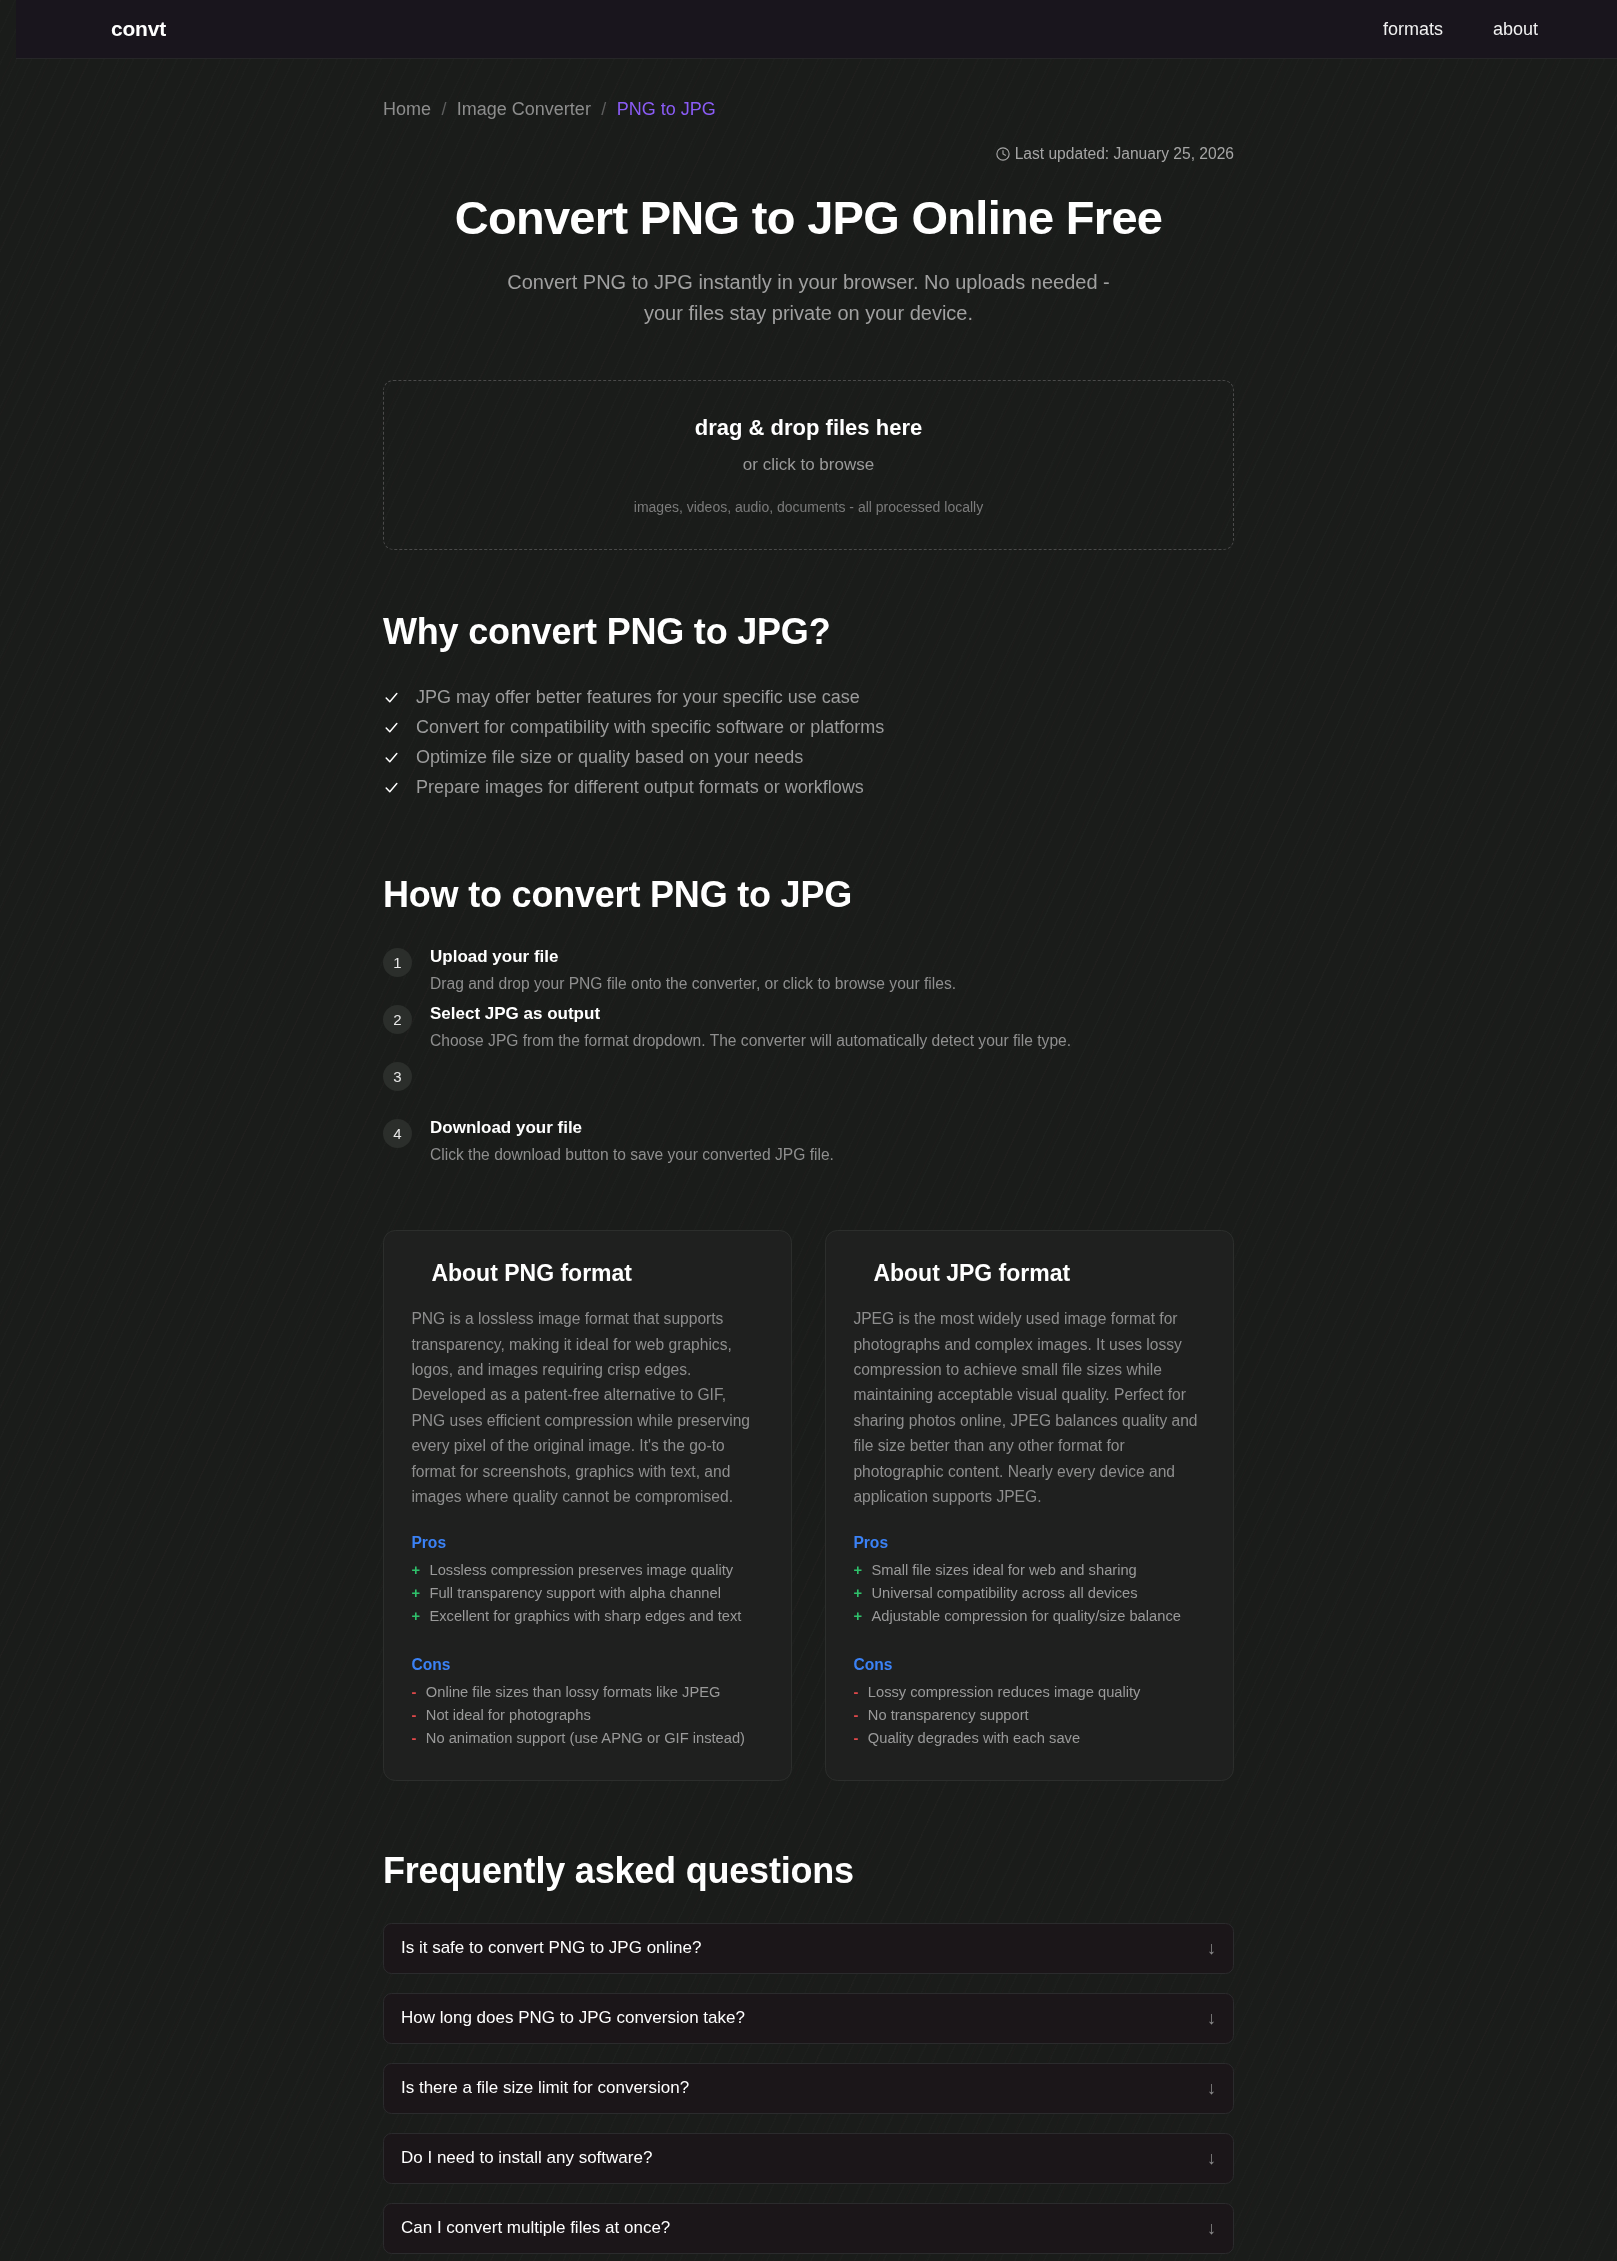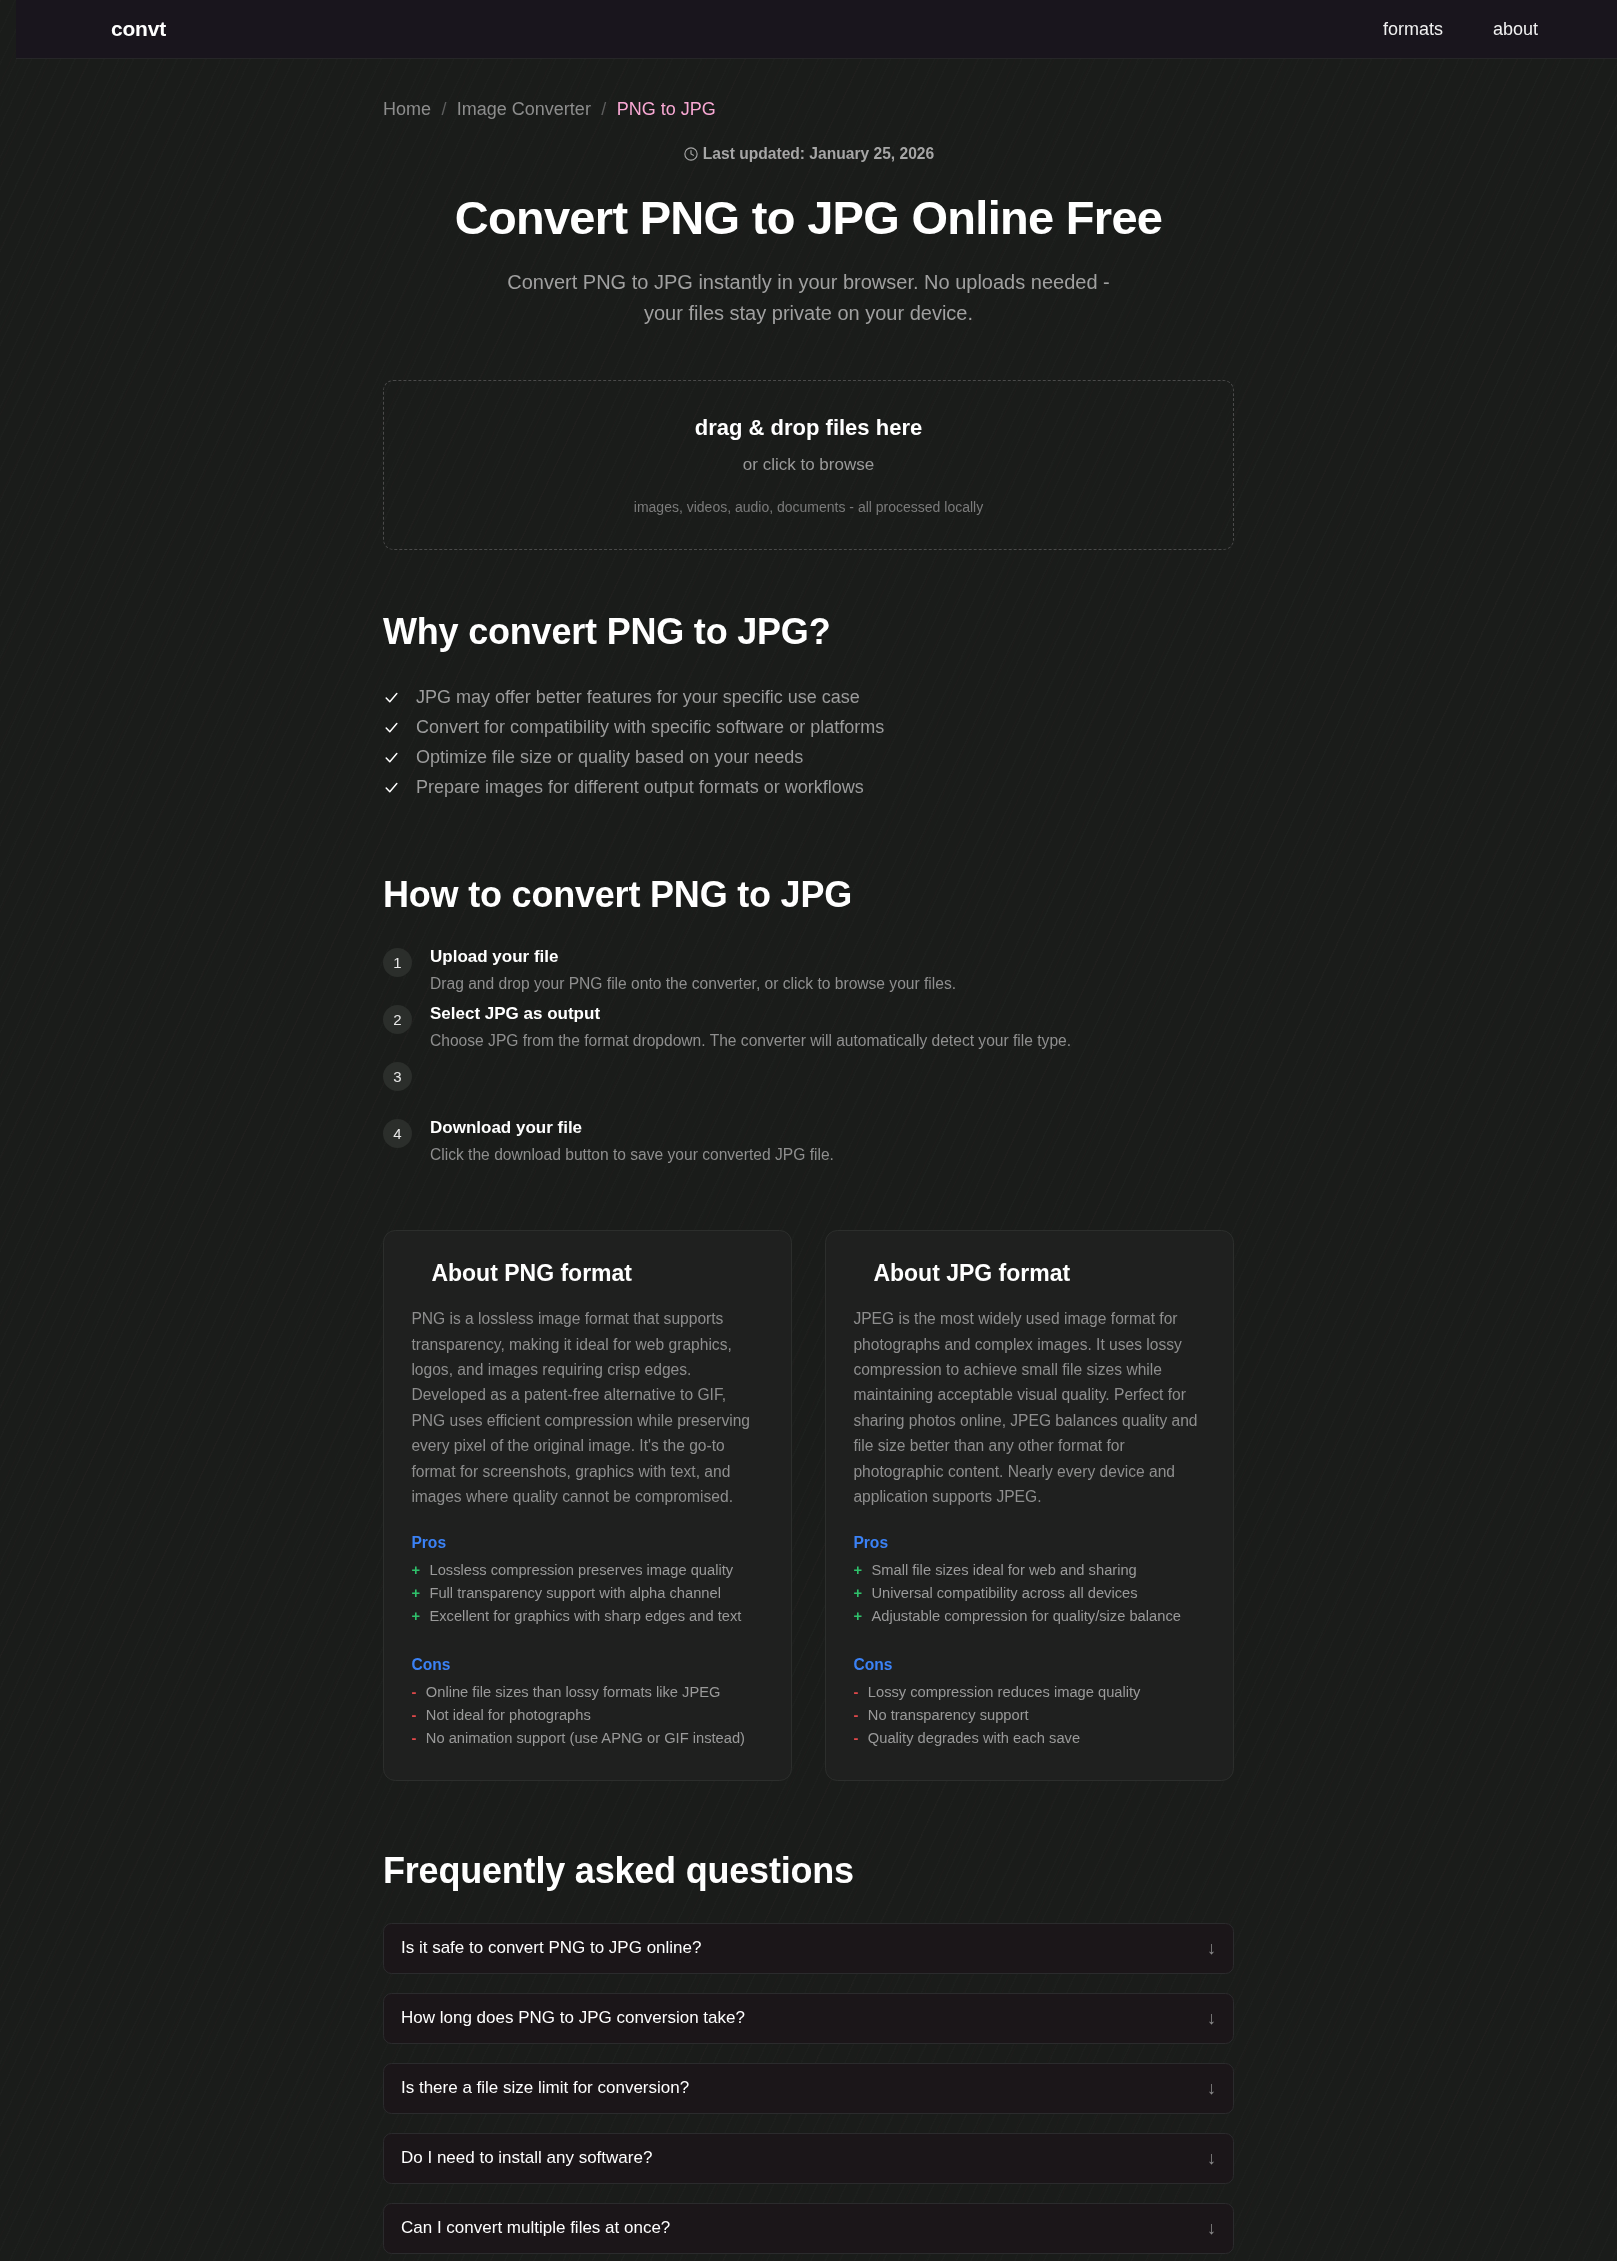--- a/index.html
+++ b/index.html
@@ -85,7 +85,7 @@
     font-size: 18px;
   }
   .crumb        { color: #8d8d8d; }
-  .crumb.current{ color: #f9a8d4; }
+  .crumb.current{ color: #8b5cf6; }
   .crumb-sep    { color: #5e5e5e; }
 
   

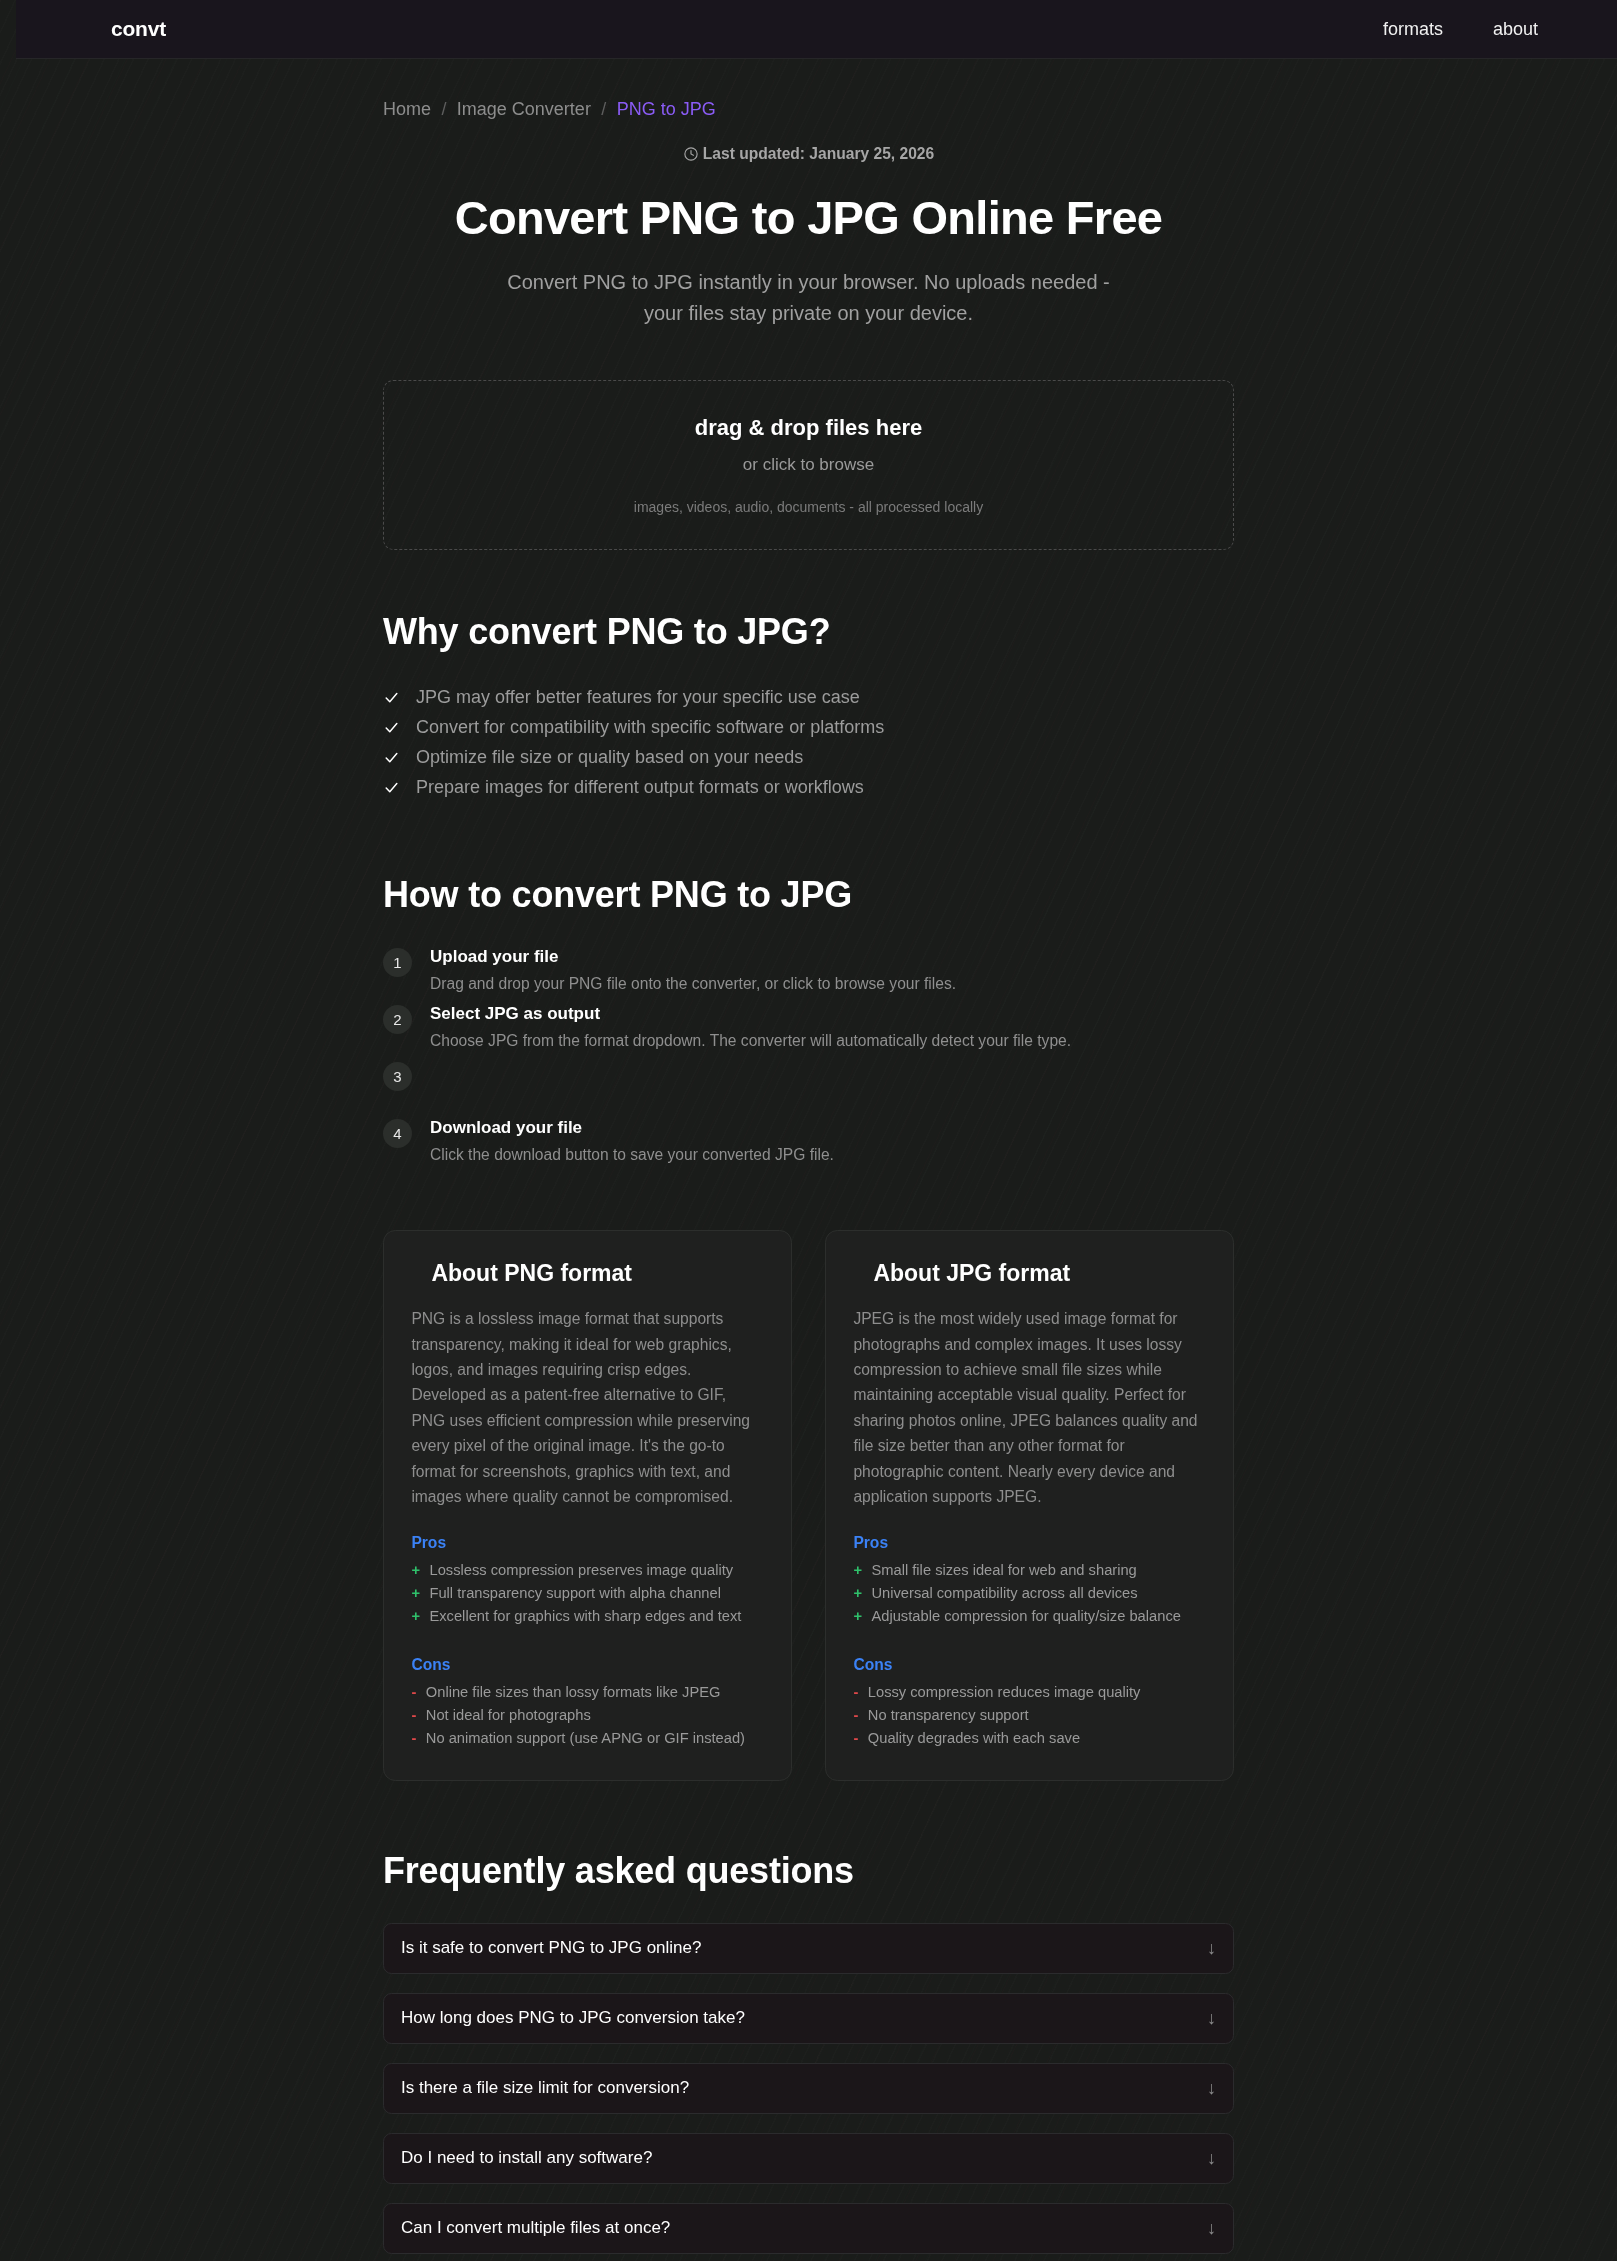--- a/index.html
+++ b/index.html
@@ -93,11 +93,10 @@
     margin-top: 25px;
     display: flex;
     align-items: center;
-    justify-content: center;
+    justify-content: flex-end;
     gap: 4px;
     font-size: 15.6px;
     color: #a6a6a6;
-    font-weight: bold;
   }
   .clock-icon { display: block; width: 16px; height: 16px; }
 

